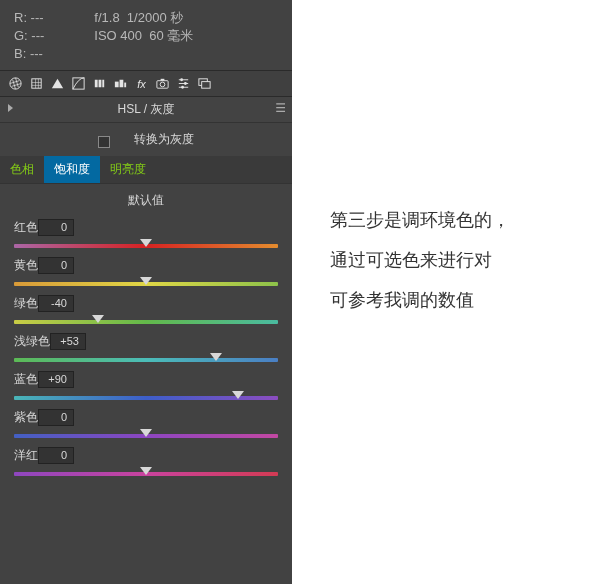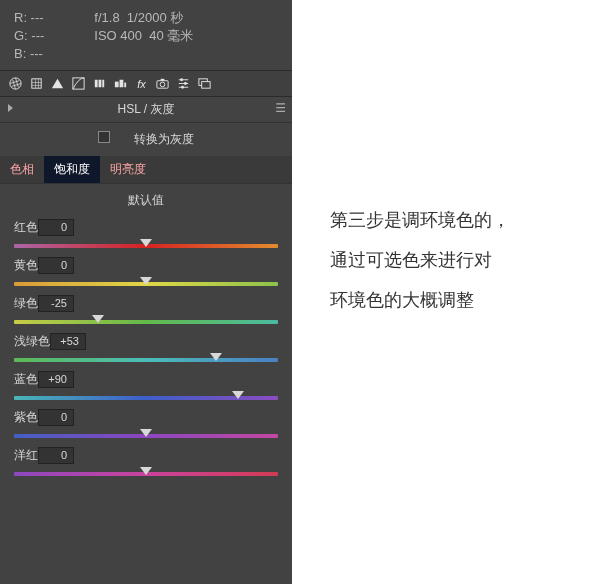--- a/index.html
+++ b/index.html
@@ -40,7 +40,7 @@
     </div>
     <div class="info-col">
       <span><span>f/1.8</span>&nbsp;&nbsp;<span>1/2000 秒</span></span>
-      <span><span>ISO 400</span>&nbsp;&nbsp;<span>40 毫米</span></span>
+      <span><span>ISO 400</span>&nbsp;&nbsp;<span>60 毫米</span></span>
     </div>
   </div>
 

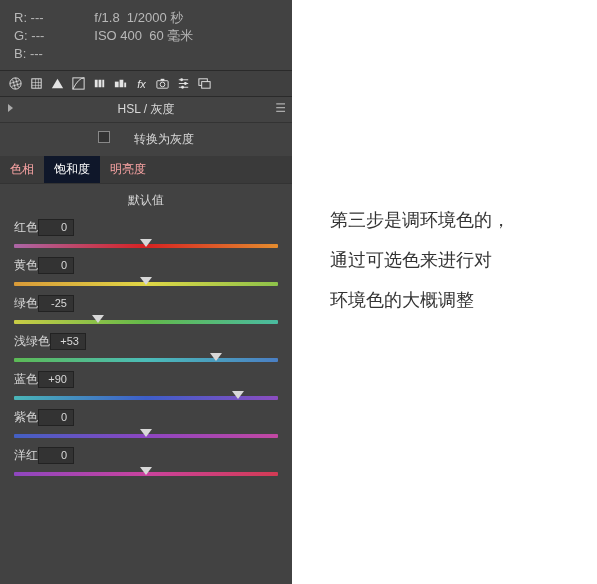--- a/index.html
+++ b/index.html
@@ -13,7 +13,7 @@
 .panel-header{display:flex;align-items:center;justify-content:center;padding:4px 4px;background:#434343;border-bottom:1px solid #333;position:relative}
 .panel-header .close-btn{position:absolute;right:6px;top:4px;font-size:12px;color:#aaa}
 .panel-header .triangle{position:absolute;left:8px;top:7px;width:0;height:0;border-top:4px solid transparent;border-bottom:4px solid transparent;border-left:5px solid #aaa}
-.convert-row{display:flex;align-items:flex-start;justify-content:center;padding:8px 0;gap:24px}
+.convert-row{display:flex;align-items:flex-end;justify-content:center;padding:8px 0;gap:24px}
 .checkbox{width:12px;height:12px;border:1px solid #888;background:#333}
 .tabs{display:flex;background:#3a3a3a}
 .tab{padding:5px 10px;font-size:12px;color:#fca5a5}

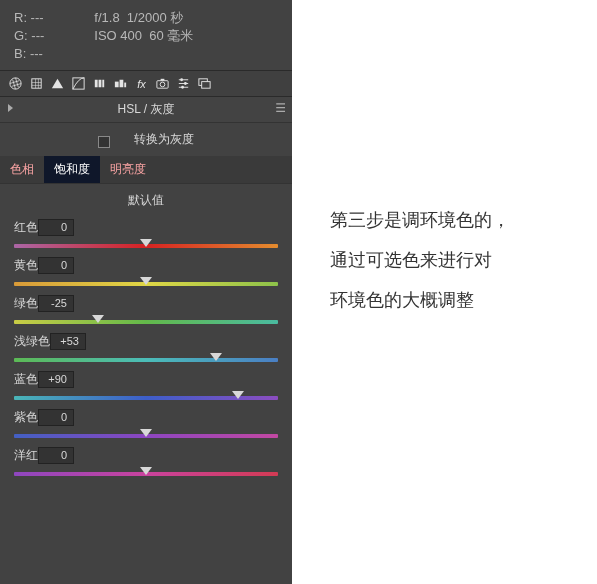--- a/index.html
+++ b/index.html
@@ -16,7 +16,7 @@
 .convert-row{display:flex;align-items:flex-end;justify-content:center;padding:8px 0;gap:24px}
 .checkbox{width:12px;height:12px;border:1px solid #888;background:#333}
 .tabs{display:flex;background:#3a3a3a}
-.tab{padding:5px 10px;font-size:12px;color:#fca5a5}
+.tab{padding:5px 10px;font-size:12px;color:#84cc16}
 .tab.active{background:#0f172a;color:#fff}
 .defaults-row{text-align:center;padding:8px 6px;font-size:12px;border-top:1px solid #333}
 .sliders{padding:2px 14px 8px}

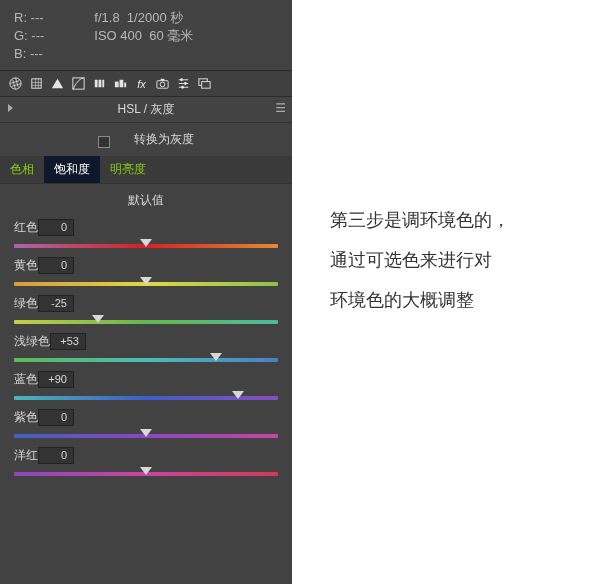--- a/index.html
+++ b/index.html
@@ -17,7 +17,7 @@
 .checkbox{width:12px;height:12px;border:1px solid #888;background:#333}
 .tabs{display:flex;background:#3a3a3a}
 .tab{padding:5px 10px;font-size:12px;color:#84cc16}
-.tab.active{background:#0f172a;color:#fff}
+.tab.active{background:#0369a1;color:#fff}
 .defaults-row{text-align:center;padding:8px 6px;font-size:12px;border-top:1px solid #333}
 .sliders{padding:2px 14px 8px}
 .slider-row{margin-bottom:4px}

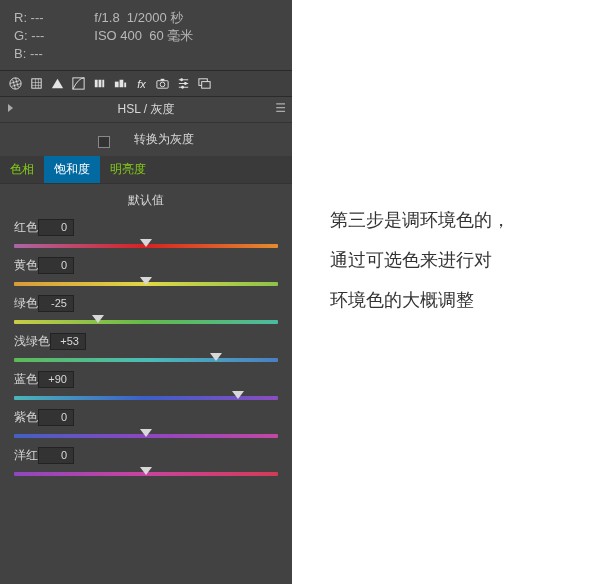--- a/index.html
+++ b/index.html
@@ -154,7 +154,7 @@
       <div class="slider-row">
         <div class="slider-labels">
           <span>绿色</span>
-          <span class="slider-value">-25</span>
+          <span class="slider-value">-40</span>
         </div>
         <div class="track-wrap">
           <div class="track" style="background:linear-gradient(to right,#c9cc45,#63b94a,#4abba0)"></div>

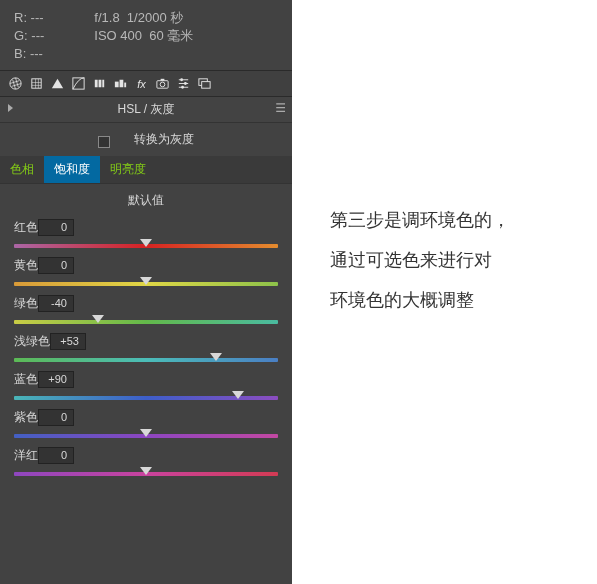--- a/index.html
+++ b/index.html
@@ -207,7 +207,7 @@
 <div class="side-text">
   <div>第三步是调环境色的，</div>
   <div>通过可选色来进行对</div>
-  <div>环境色的大概调整</div>
+  <div>可参考我调的数值</div>
 </div>
 
 </body></html>

